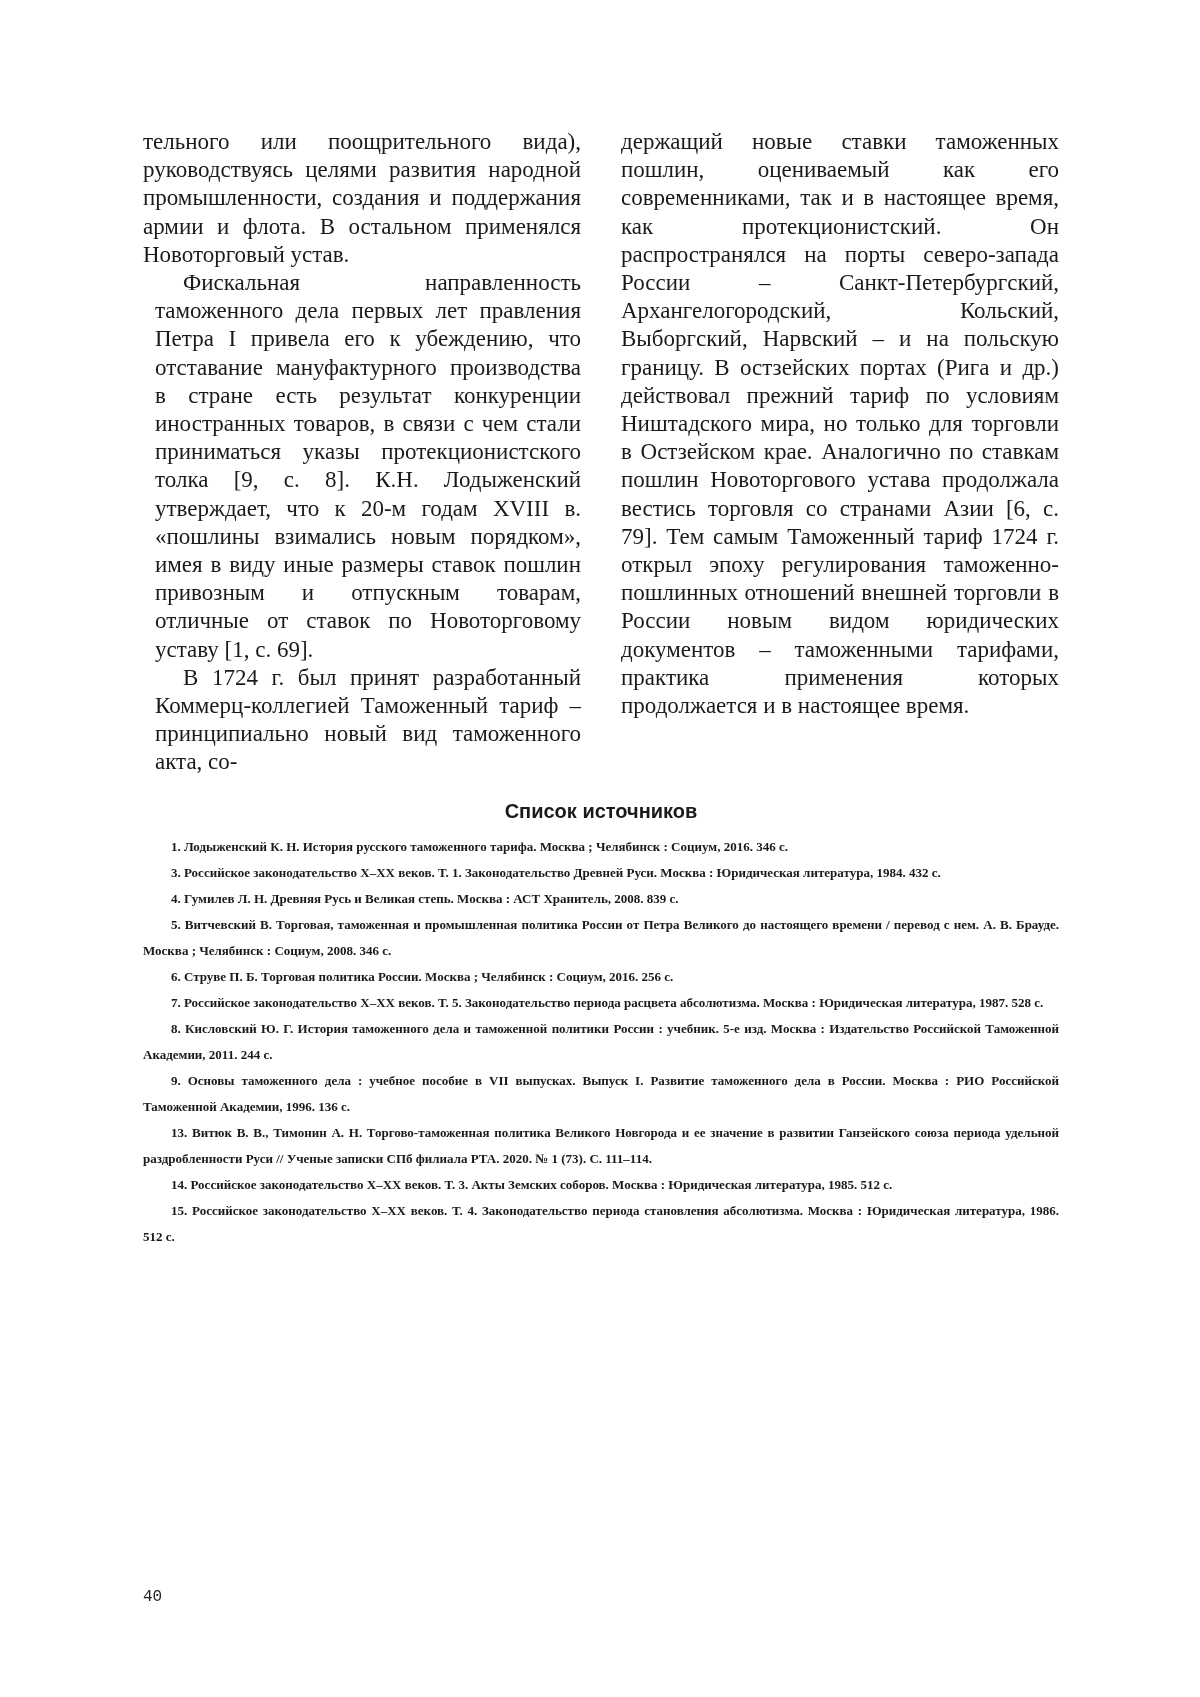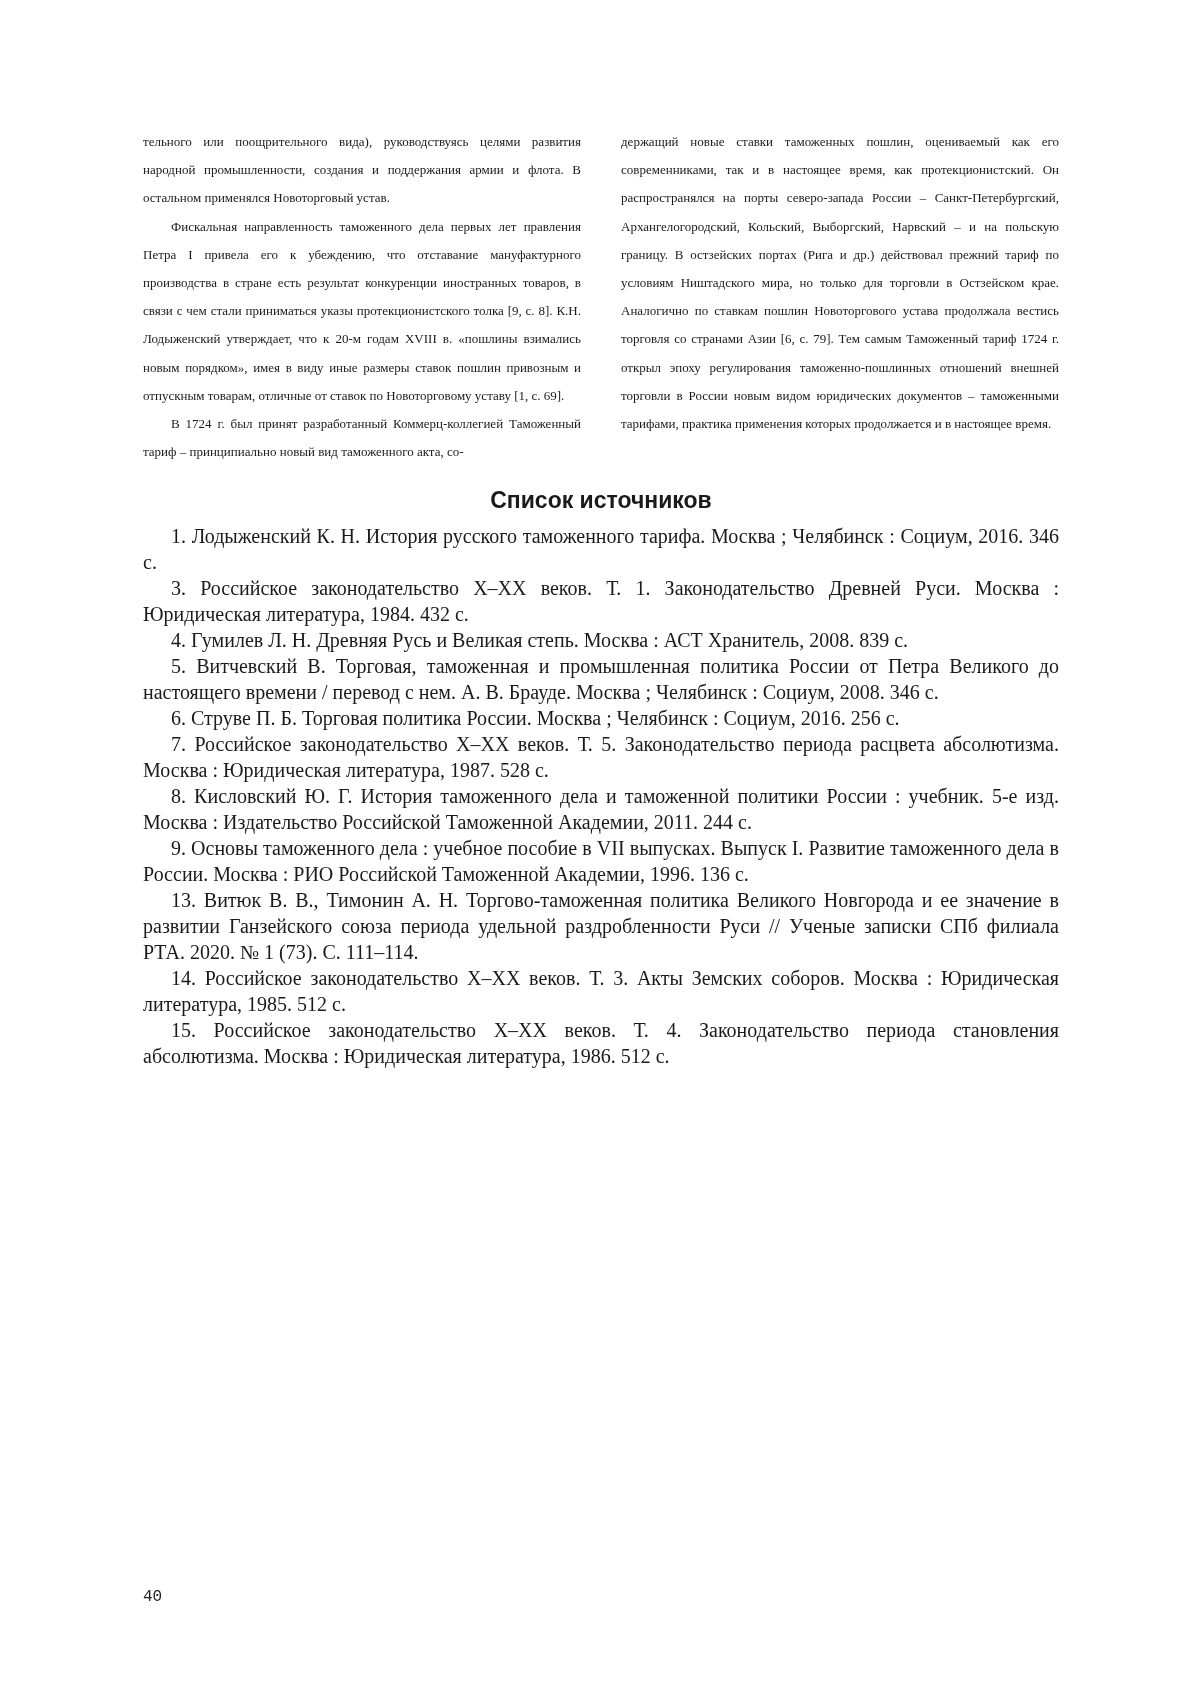--- a/index.html
+++ b/index.html
@@ -10,7 +10,7 @@
     }
     .page { position: absolute; left: 143px; top: 128px; width: 916px; }
     .columns { display: flex; justify-content: space-between; }
-    .col { width: 438px; font-size: 13px; line-height: 28.2px; text-align: justify; hyphens: manual; }
+    .col { width: 438px; font-size: 23px; line-height: 28.2px; text-align: justify; hyphens: manual; }
     .col p { margin: 0; }
     .col p.indent { text-indent: 28px; }
     .heading {

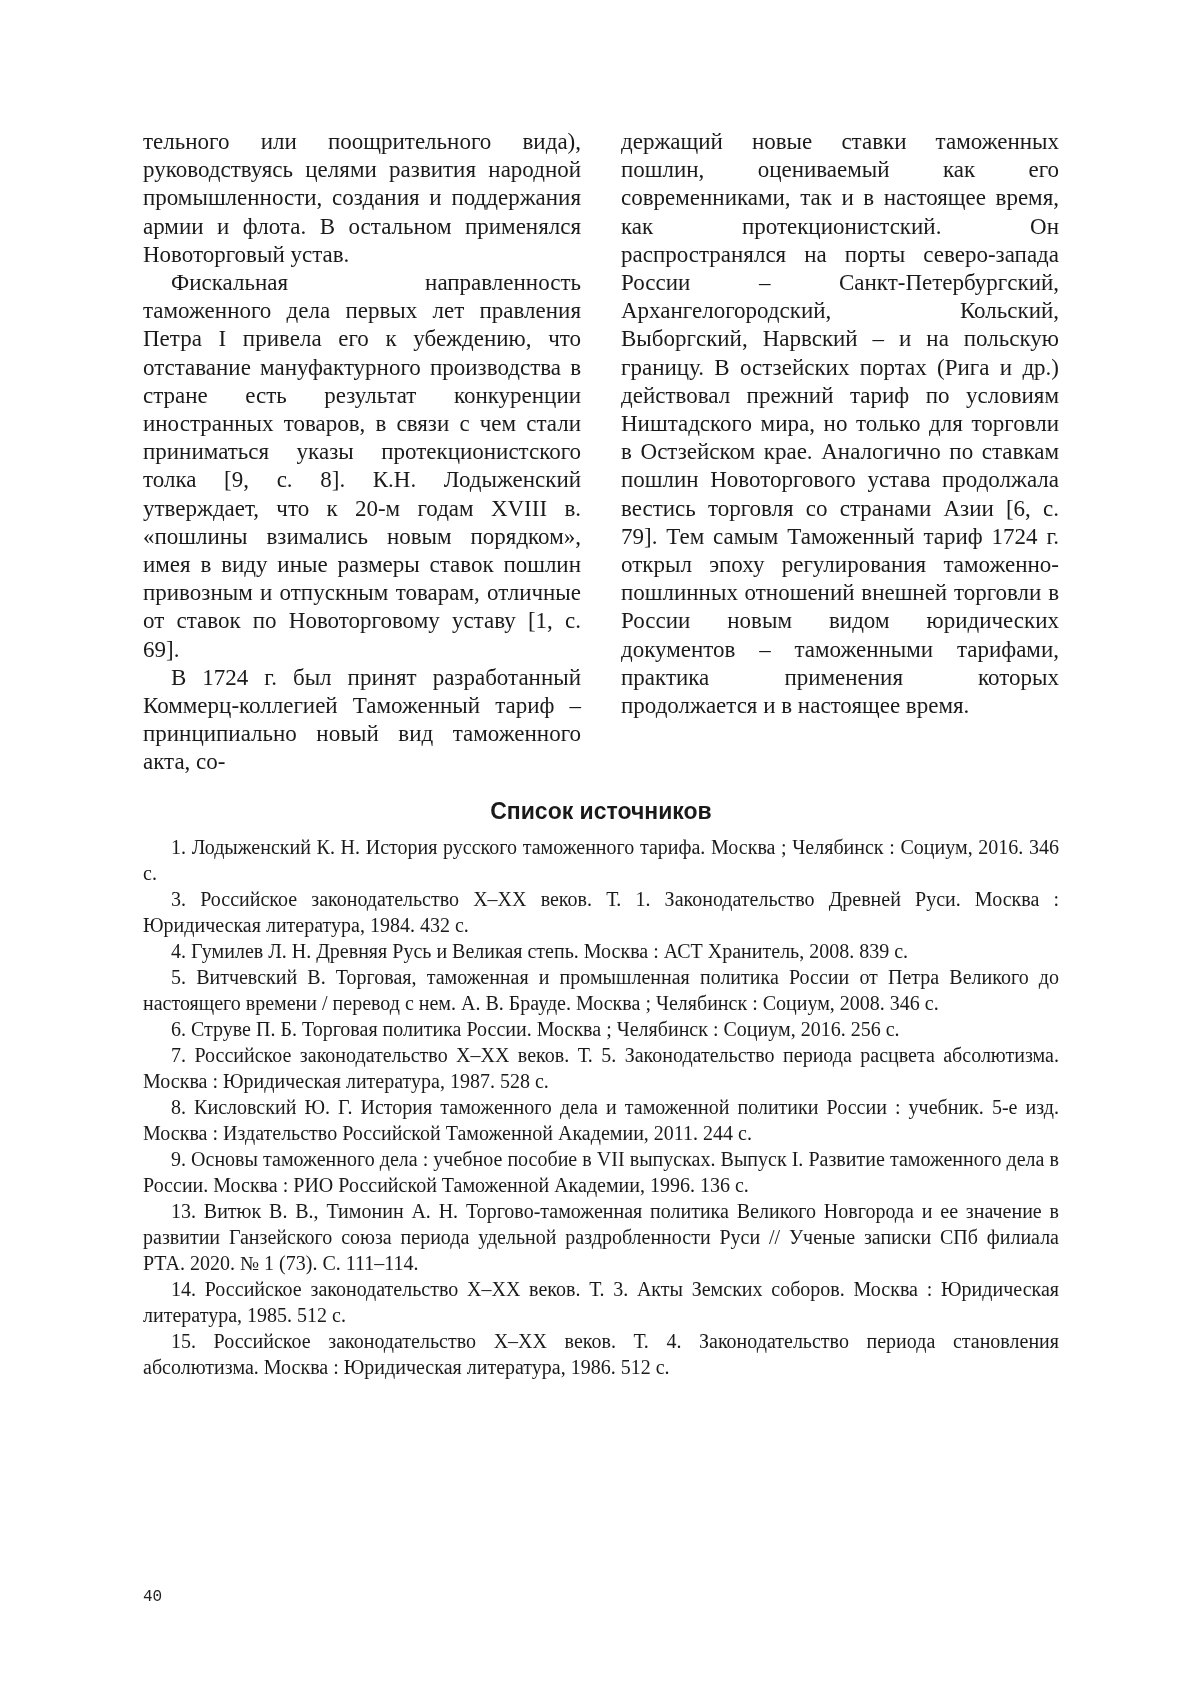--- a/index.html
+++ b/index.html
@@ -12,7 +12,7 @@
     .columns { display: flex; justify-content: space-between; }
     .col { width: 438px; font-size: 23px; line-height: 28.2px; text-align: justify; hyphens: manual; }
     .col p { margin: 0; }
-    .col p.indent { text-indent: 28px; }
+    .col p.indent { text-indent: 28px; margin-left: 12px; }
     .heading {
       font-family: "Liberation Sans", "DejaVu Sans", sans-serif;
       font-weight: bold; font-size: 23px; text-align: center;

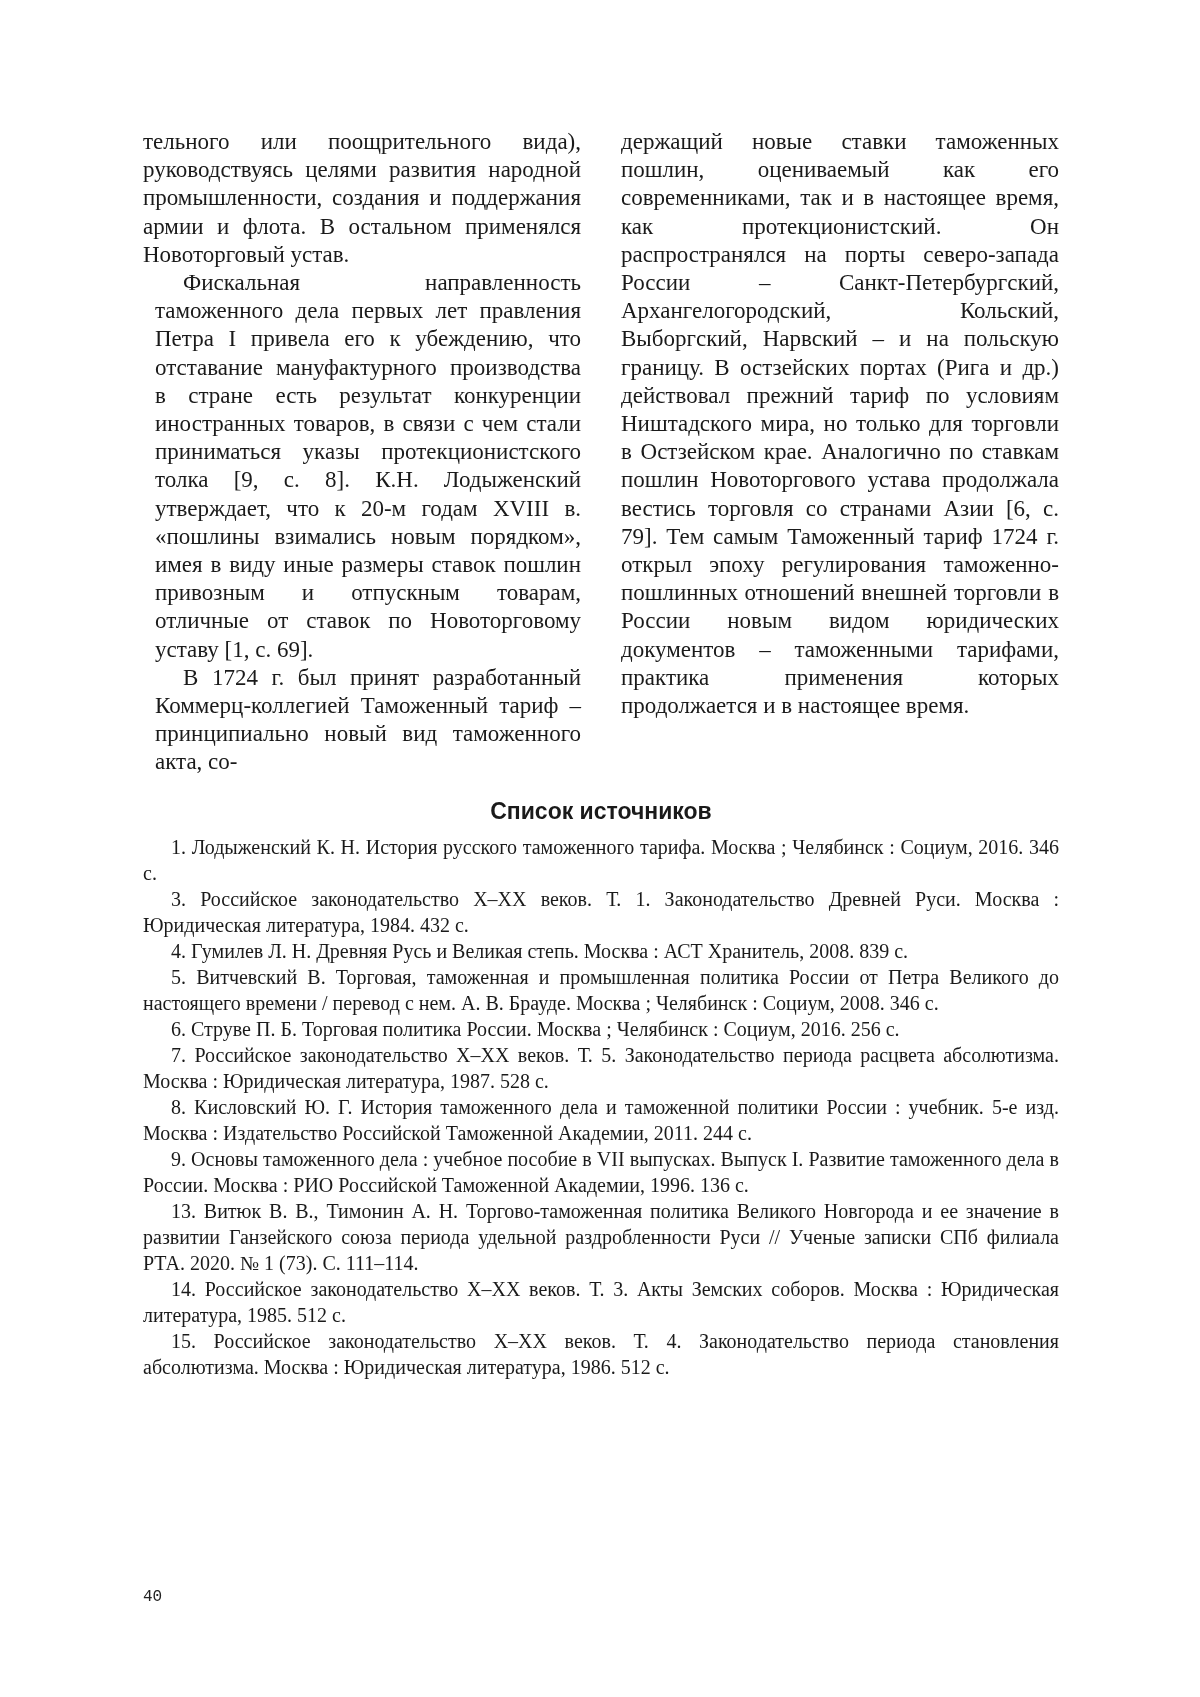--- a/index.html
+++ b/index.html
@@ -15,7 +15,7 @@
     .col p.indent { text-indent: 28px; margin-left: 12px; }
     .heading {
       font-family: "Liberation Sans", "DejaVu Sans", sans-serif;
-      font-weight: bold; font-size: 23px; text-align: center;
+      font-weight: bold; font-size: 20px; text-align: center;
       margin: 21px 0 10px 0; line-height: 26px;
     }
     .refs { font-size: 20px; line-height: 26px; text-align: justify; }

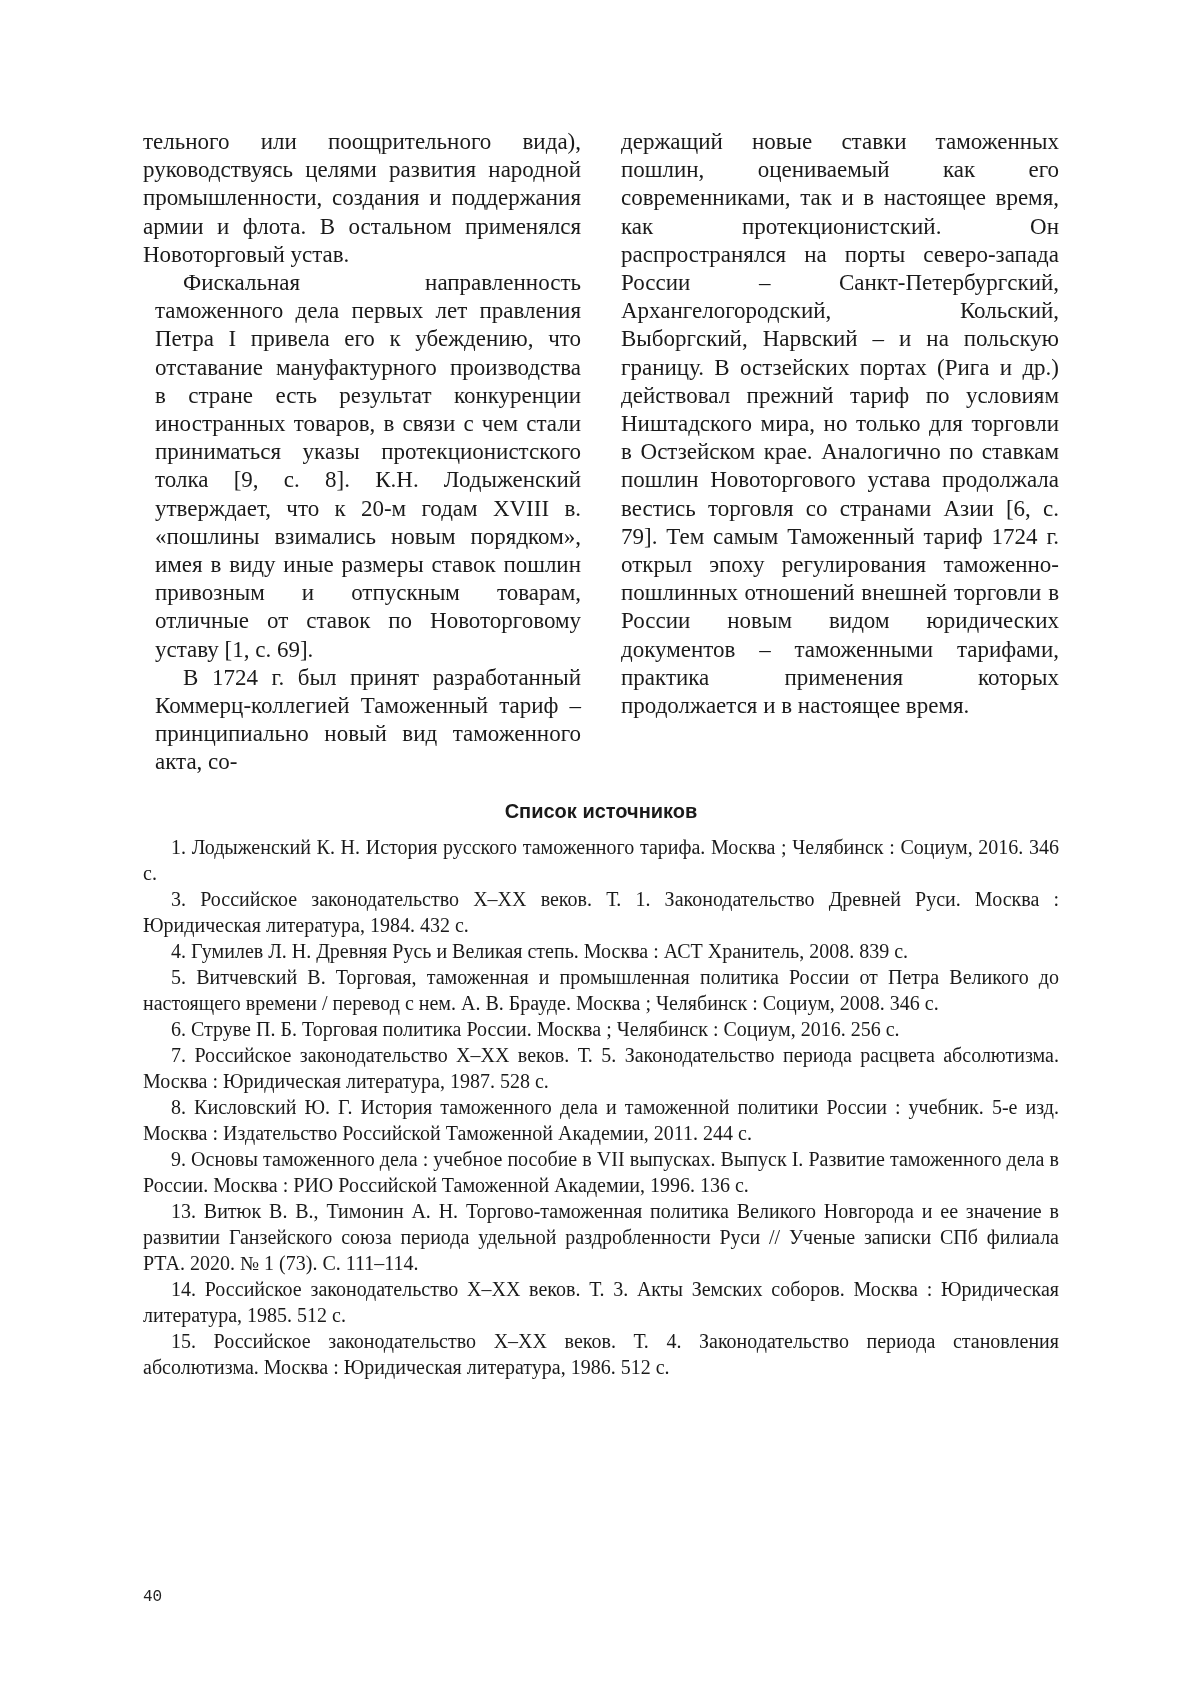--- a/index.html
+++ b/index.html
@@ -18,7 +18,7 @@
       font-weight: bold; font-size: 20px; text-align: center;
       margin: 21px 0 10px 0; line-height: 26px;
     }
-    .refs { font-size: 20px; line-height: 26px; text-align: justify; }
+    .refs { font-size: 13px; line-height: 26px; text-align: justify; font-weight: bold; }
     .refs p { margin: 0; text-indent: 28px; }
     .page-number {
       position: absolute; left: 143px; top: 1588px;

